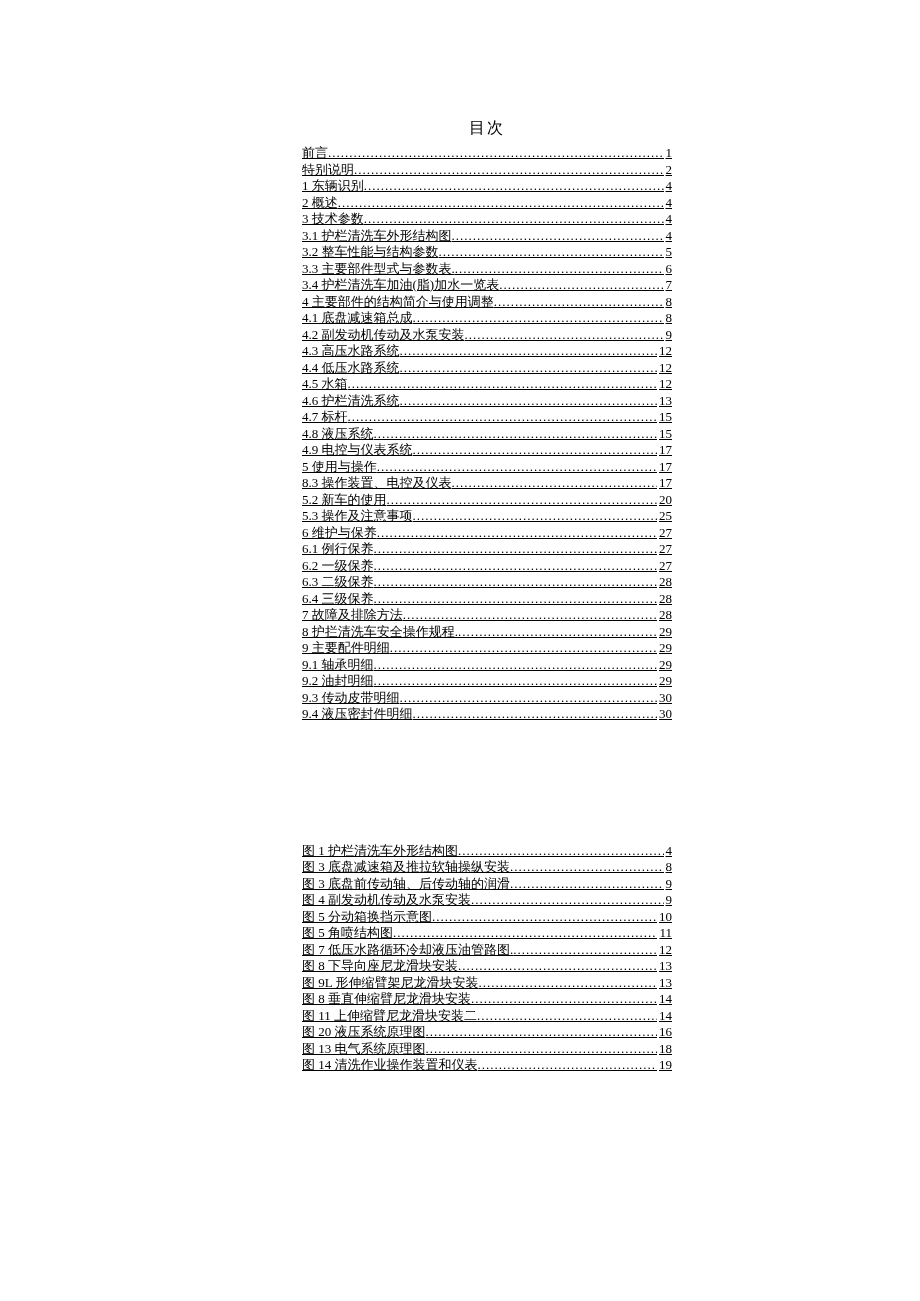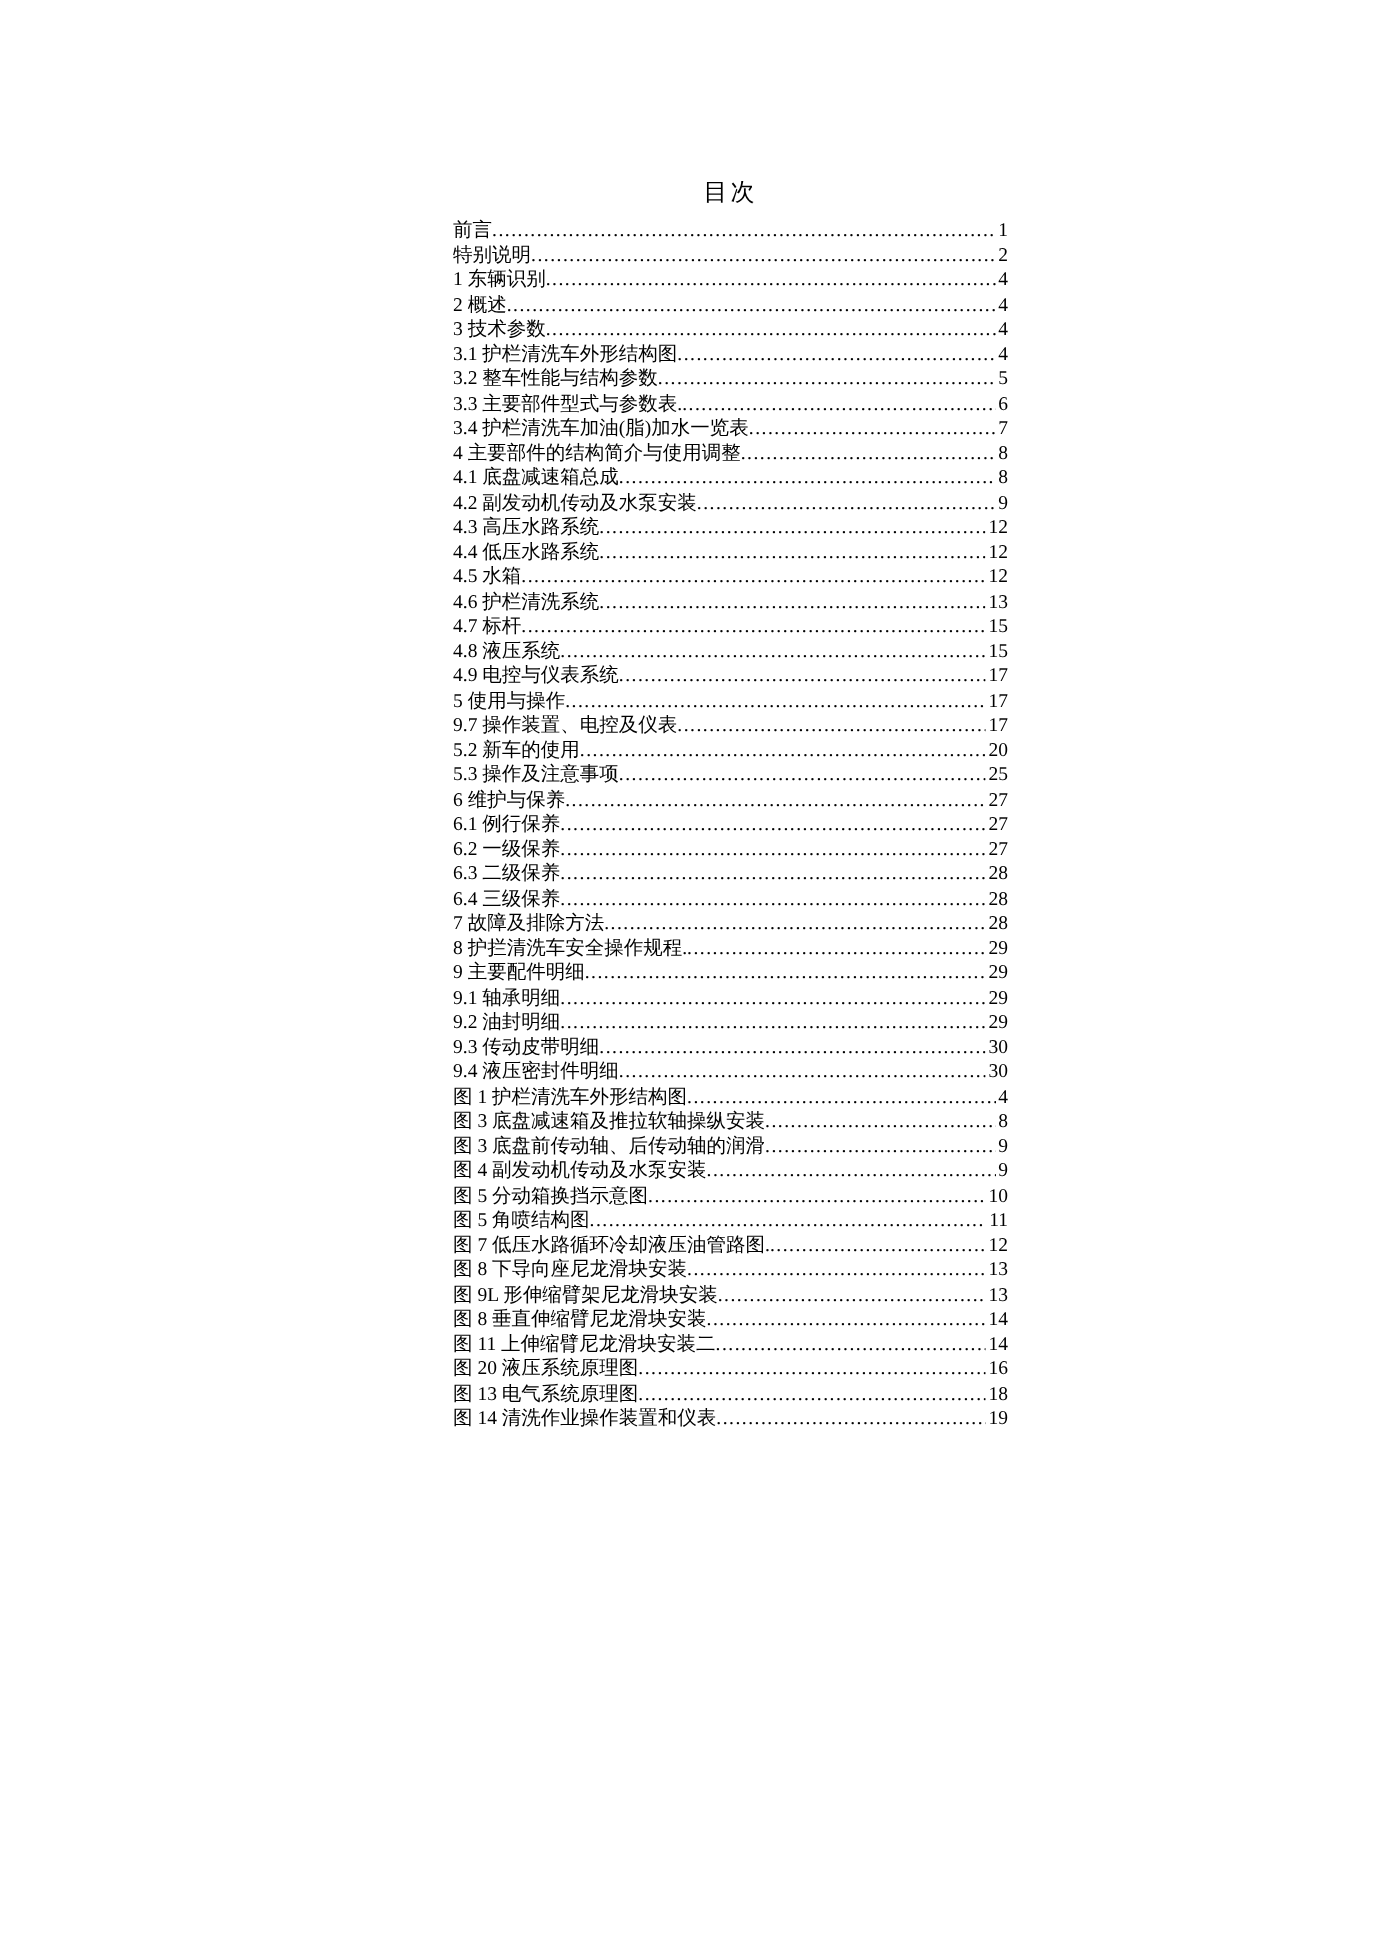--- a/index.html
+++ b/index.html
@@ -34,6 +34,7 @@
     line-height: 16.5px;
     height: 16.5px;
     overflow: hidden;
+    text-decoration: underline;
   }
   .toc-label {
     flex: 0 0 auto;

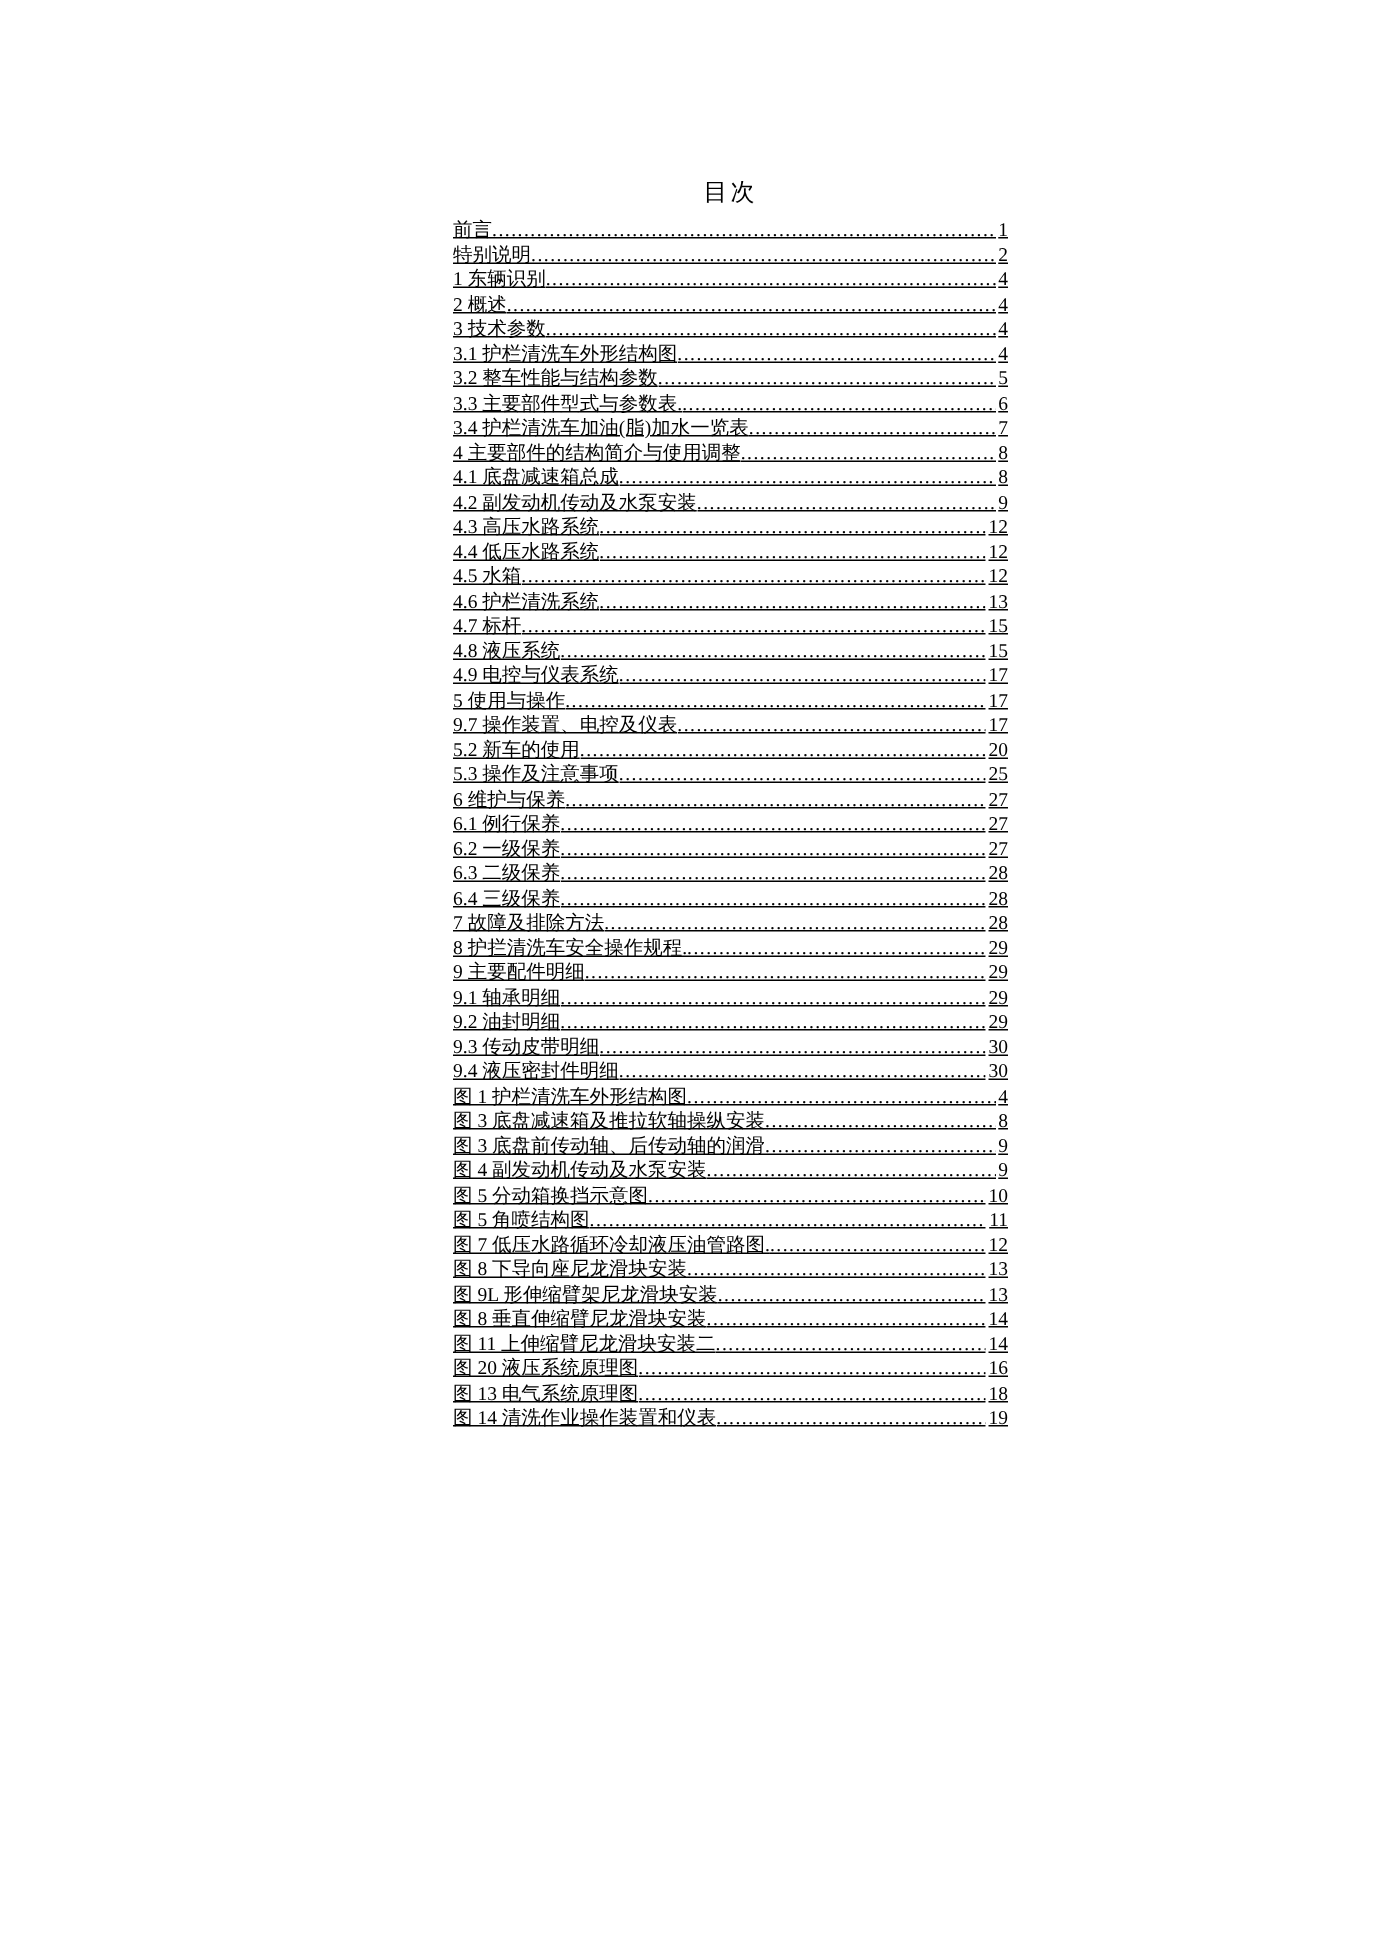--- a/index.html
+++ b/index.html
@@ -159,7 +159,7 @@
         <span class="toc-page">17</span>
       </div>
       <div class="toc-line">
-        <span class="toc-label">9.7 操作装置、电控及仪表</span>
+        <span class="toc-label">8.3 操作装置、电控及仪表</span>
         <span class="toc-dots">................................................................................................................................................................</span>
         <span class="toc-page">17</span>
       </div>

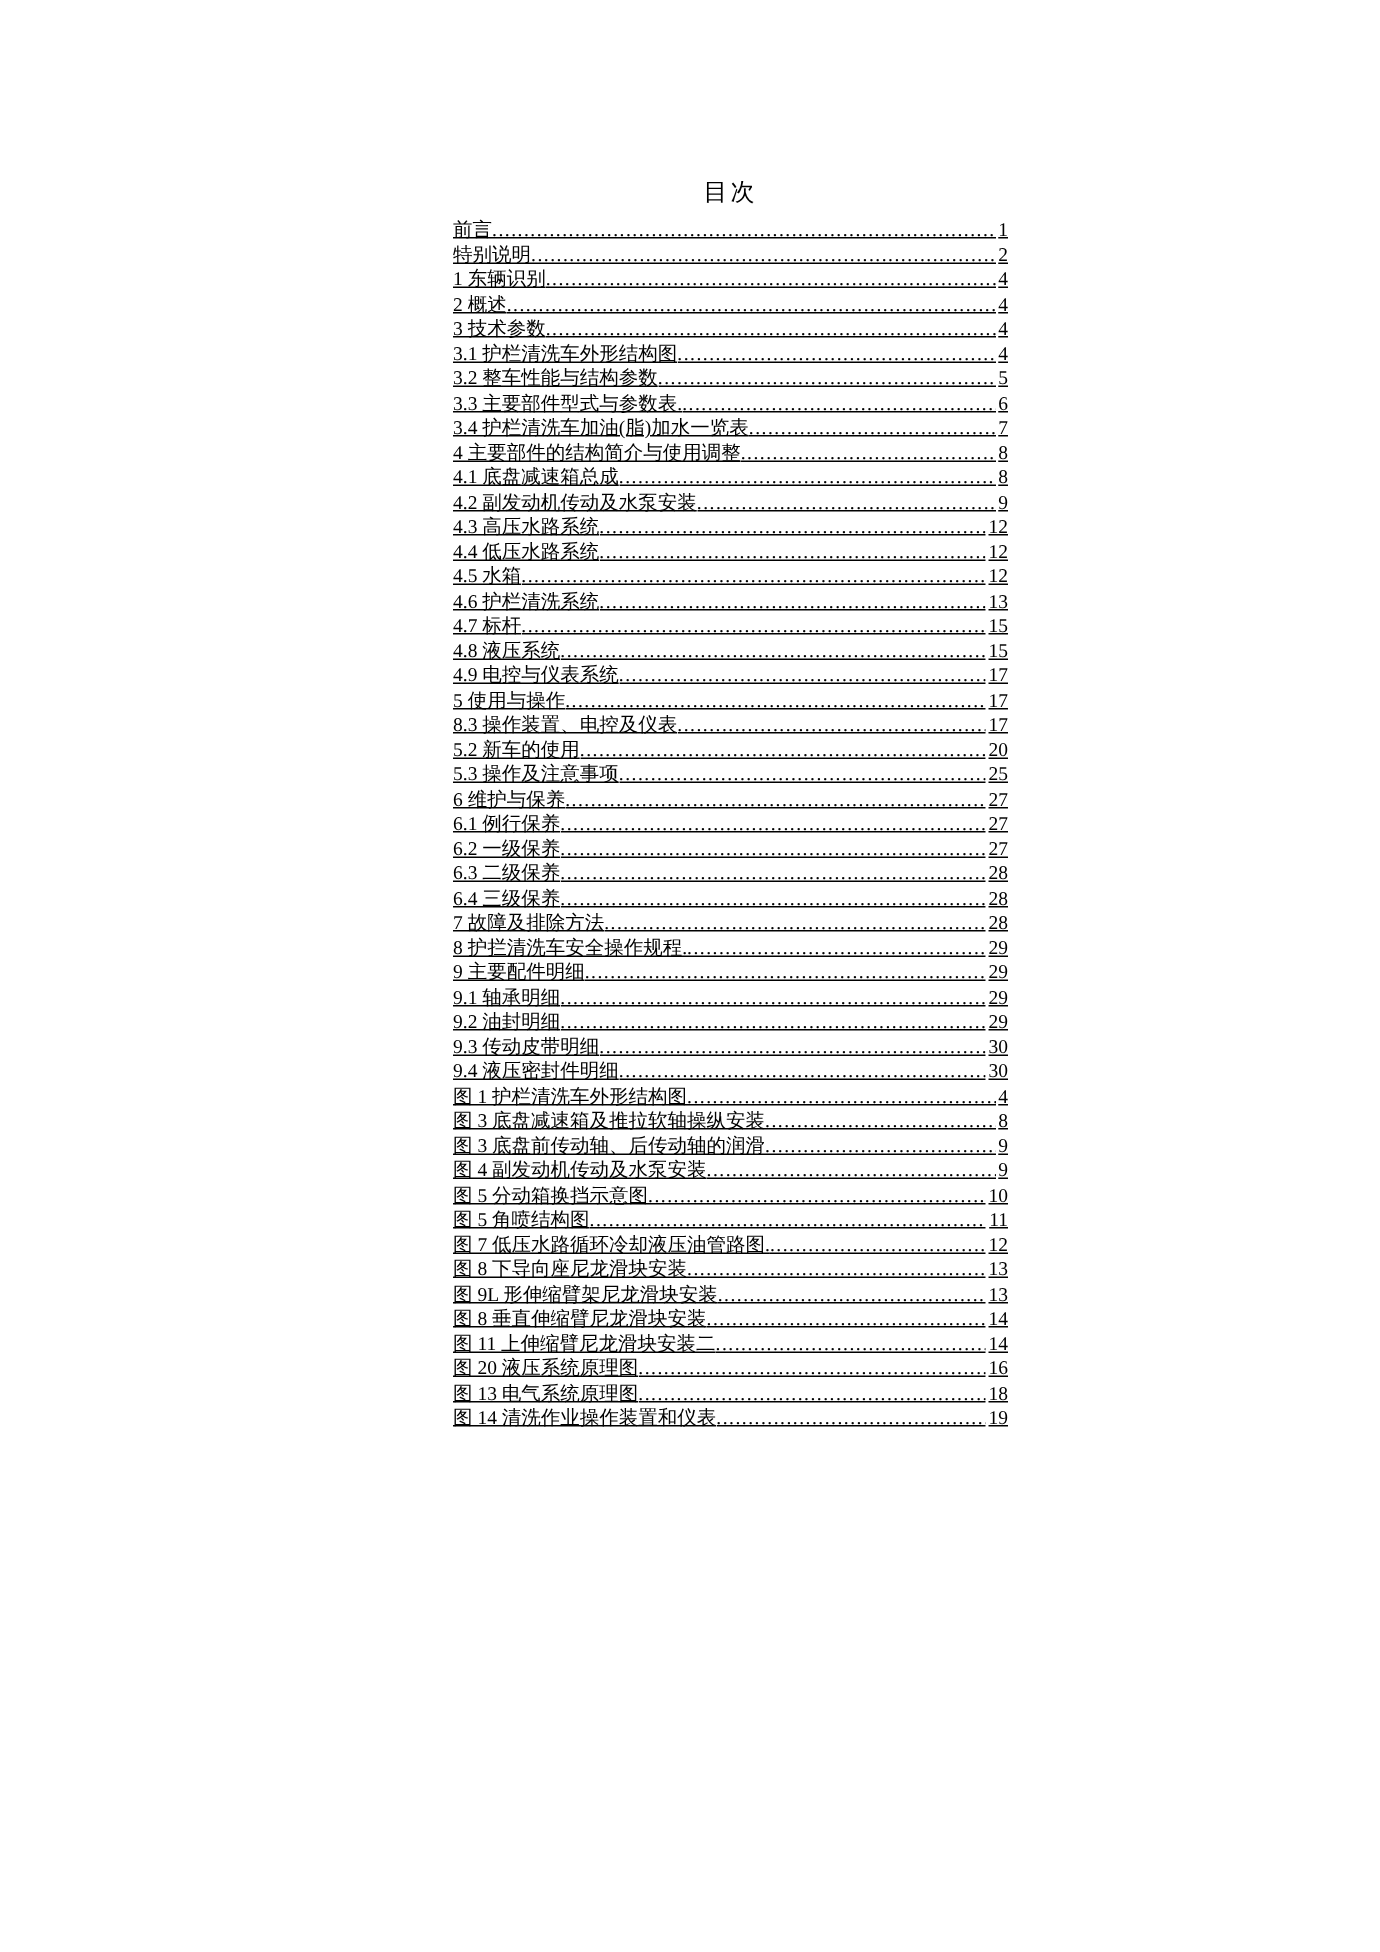--- a/index.html
+++ b/index.html
@@ -50,6 +50,7 @@
     padding-left: 2px;
   }
   .figures {
+    margin-top: 120px;
   }
 </style>
 </head>

